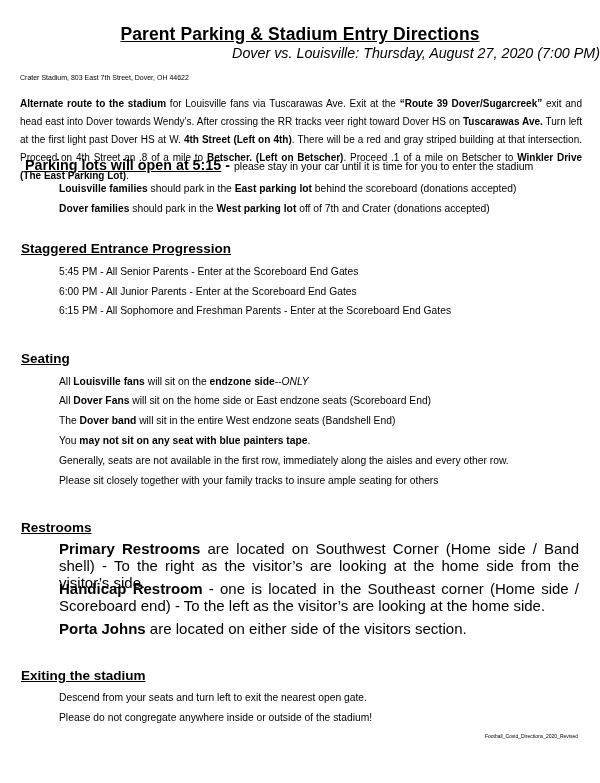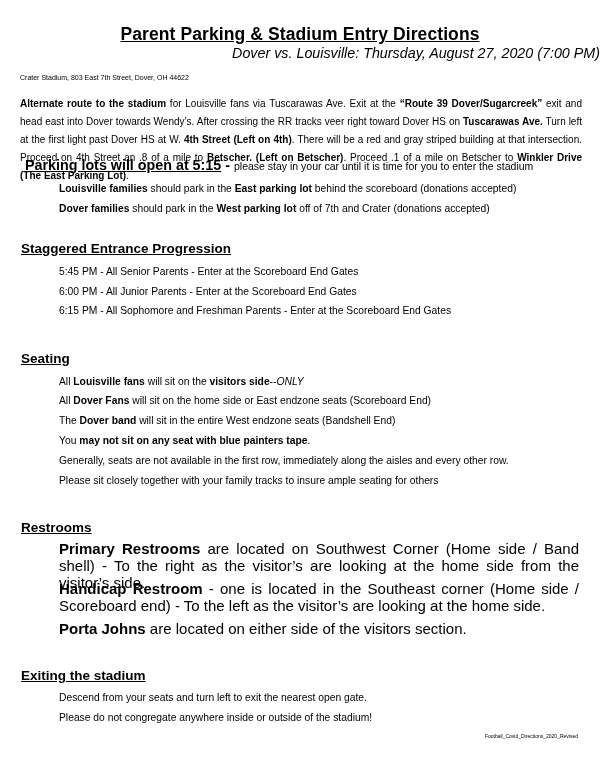--- a/index.html
+++ b/index.html
@@ -50,7 +50,7 @@
 
 <div class="abs heading" style="top:351px;">Seating</div>
 <div class="abs line" style="top:376px;">
-  <span>All </span><b>Louisville fans</b><span> will sit on the </span><b>visitors side</b><span>--</span><i>ONLY</i>
+  <span>All </span><b>Louisville fans</b><span> will sit on the </span><b>endzone side</b><span>--</span><i>ONLY</i>
 </div>
 <div class="abs line" style="top:395px;">
   <span>All </span><b>Dover Fans</b><span> will sit on the home side or East endzone seats (Scoreboard End)</span>

